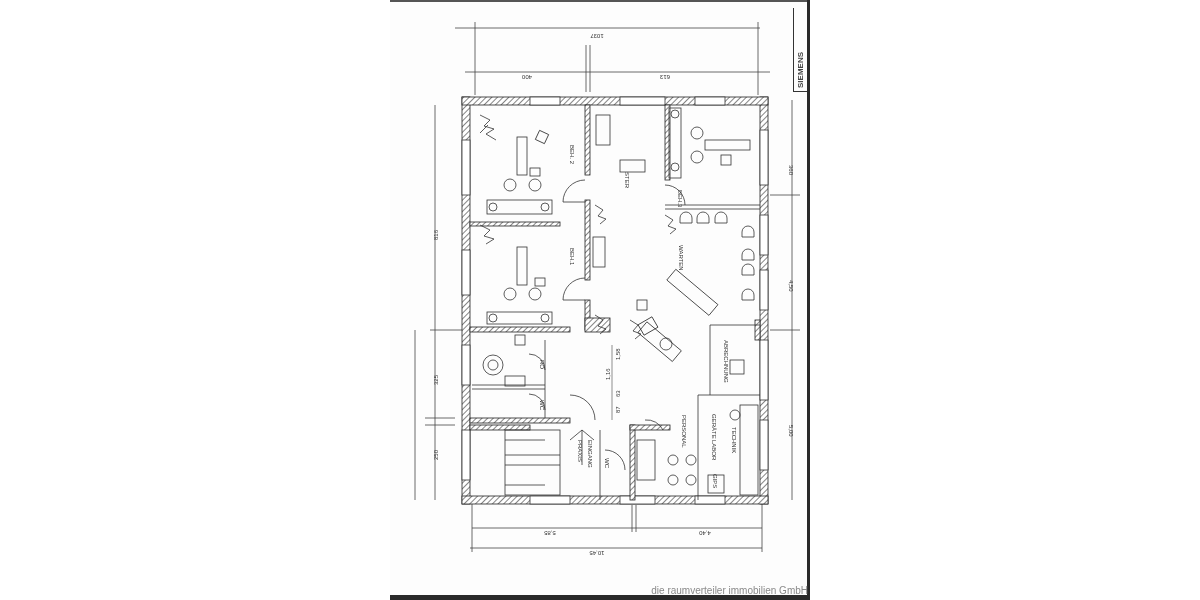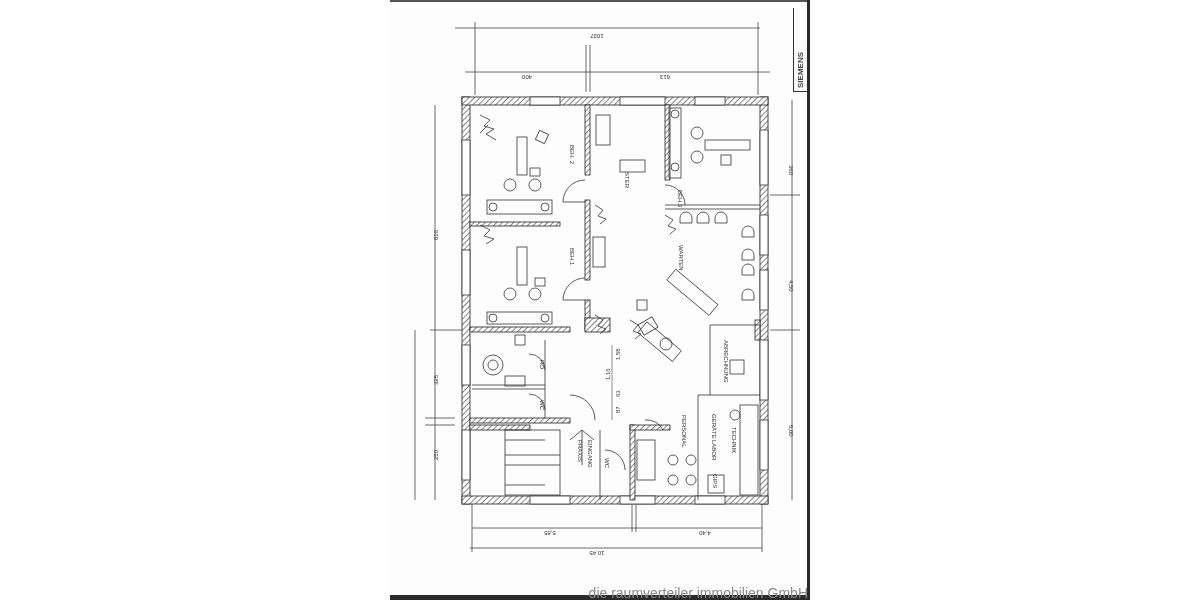--- a/index.html
+++ b/index.html
@@ -19,7 +19,7 @@
   .lbl { font-family: "Liberation Sans", sans-serif; fill: #333; font-size: 6px; }
   .dim { font-family: "Liberation Sans", sans-serif; fill: #333; font-size: 6px; }
   .watermark {
-    position: absolute; right: 392px; top: 585px; font-size: 14px; color: #8a8a8a;
+    position: absolute; right: 392px; top: 585px; font-size: 10px; color: #8a8a8a;
     font-family: "Liberation Sans", sans-serif; white-space: nowrap;
   }
   .stamp {

